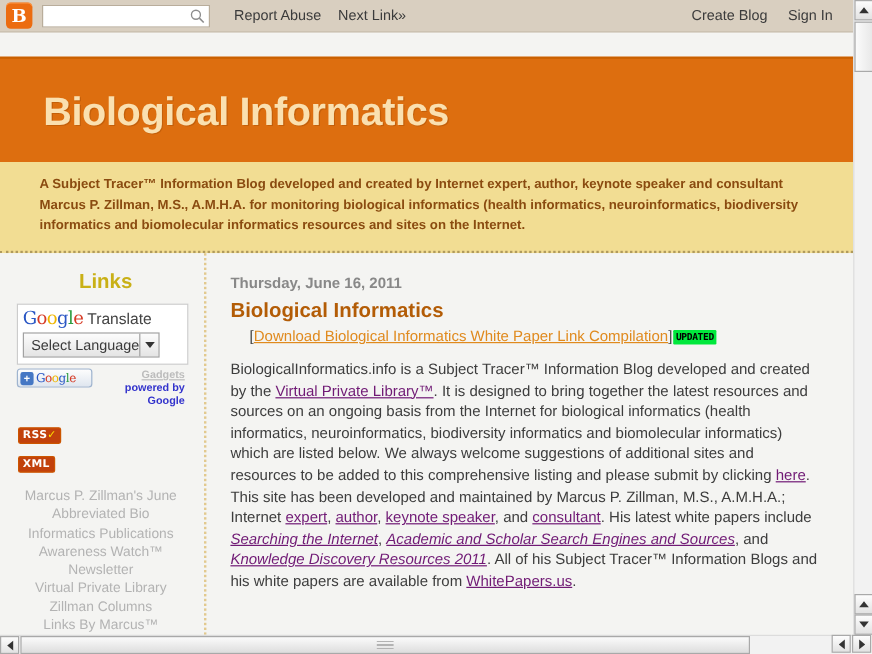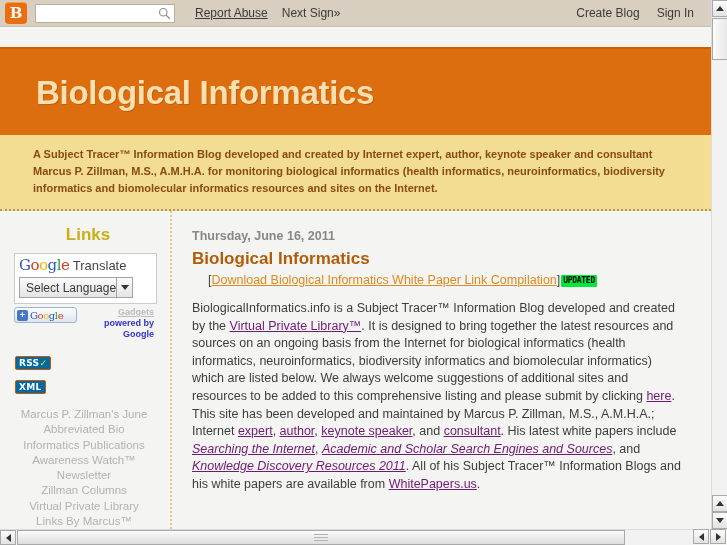--- a/index.html
+++ b/index.html
@@ -71,7 +71,7 @@
     white-space: nowrap;
     flex: 0 0 auto;
   }
-  .navlink.first { margin-left: 20px; text-decoration: underline; }
+  .navlink.first { margin-left: 20px; }
   #navspacer { flex: 1 1 auto; }
   .navlink.right { margin-left: 0; margin-right: 17px; }
 

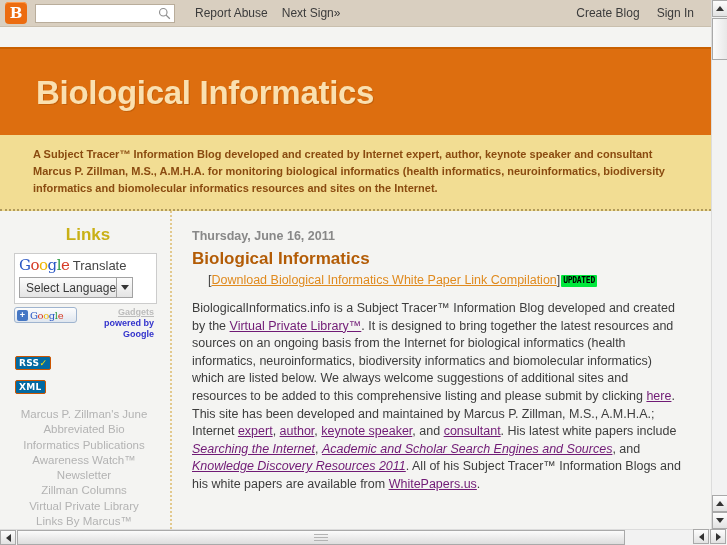--- a/index.html
+++ b/index.html
@@ -376,7 +376,7 @@
       </svg>
     </div>
     <a class="navlink first" href="#">Report Abuse</a>
-    <a class="navlink" href="#">Next Sign»</a>
+    <a class="navlink" href="#">Next Link»</a>
     <div id="navspacer"></div>
     <a class="navlink right" href="#">Create Blog</a>
     <a class="navlink right" href="#">Sign In</a>

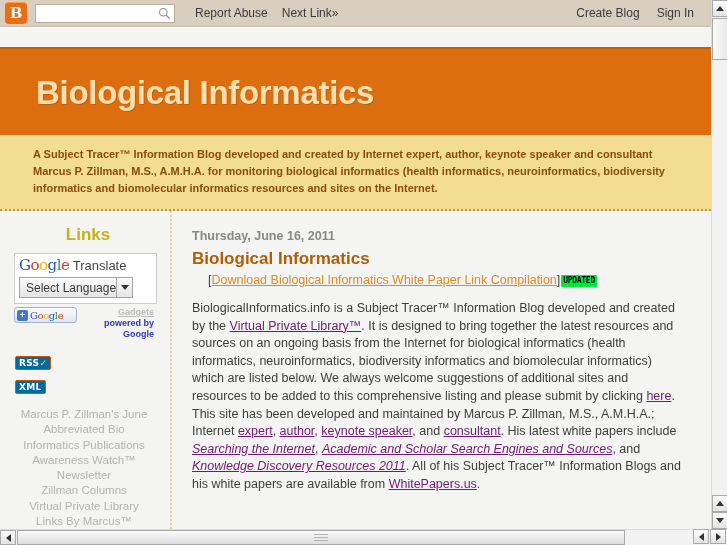--- a/index.html
+++ b/index.html
@@ -222,7 +222,7 @@
     height: 14px;
     border: 1px solid #cc5500;
     border-radius: 2px;
-    background: #0369a1;
+    background: #c2410c;
     color: #ffffff;
     font-size: 9px;
     font-weight: bold;

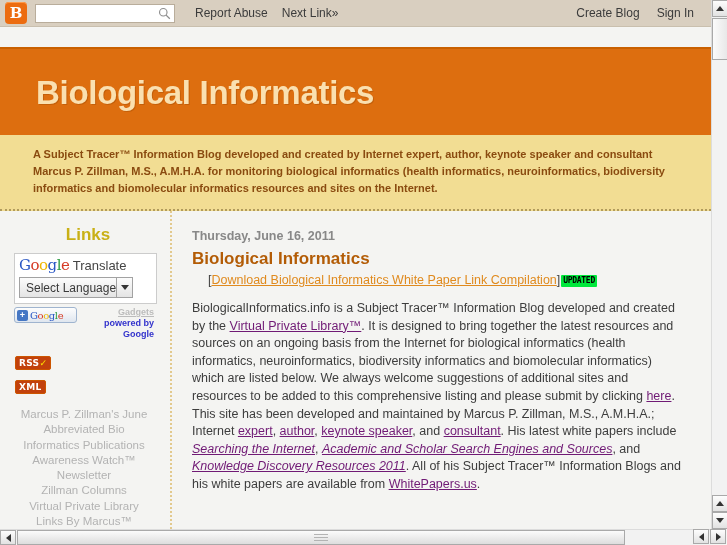--- a/index.html
+++ b/index.html
@@ -432,8 +432,8 @@
           <a href="#">Informatics Publications</a>
           <a href="#">Awareness Watch™</a>
           <a href="#">Newsletter</a>
+          <a href="#">Virtual Private Library</a>
           <a href="#">Zillman Columns</a>
-          <a href="#">Virtual Private Library</a>
           <a href="#">Links By Marcus™</a>
         </div>
       </div>

